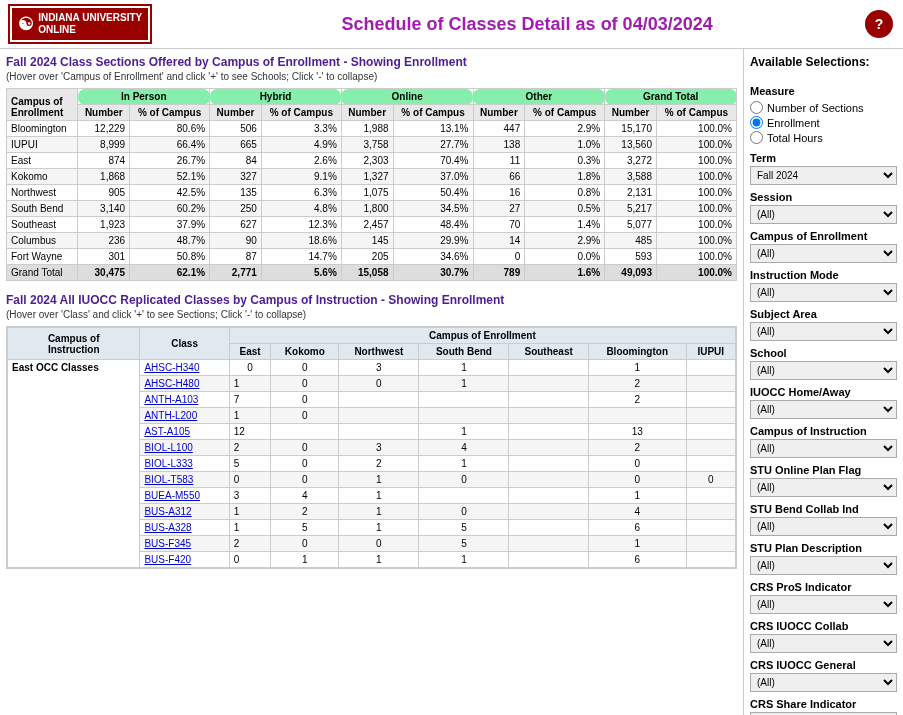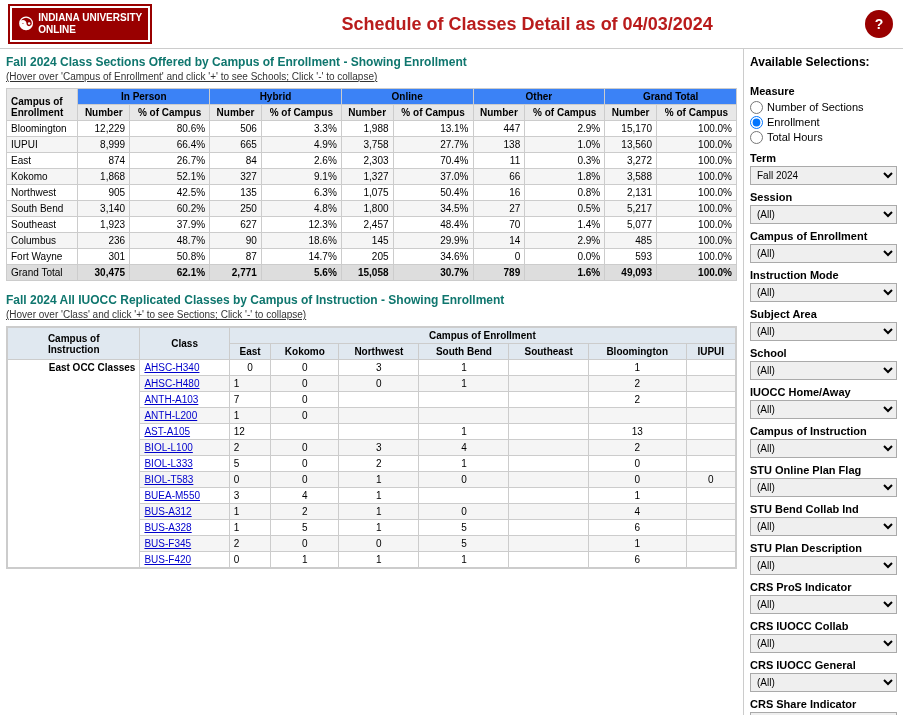--- a/index.html
+++ b/index.html
@@ -9,7 +9,7 @@
     .iu-logo { display: flex; align-items: center; background: #990000; color: #fff; padding: 4px 6px; font-size: 10px; font-weight: bold; border: 2px solid #fff; outline: 2px solid #990000; }
     .iu-logo .trident { font-size: 18px; margin-right: 4px; }
     .iu-logo .text { line-height: 1.2; }
-    .header-title { flex: 1; text-align: center; color: #b91c1c; font-size: 18px; font-weight: bold; padding-left: 39px; }
+    .header-title { flex: 1; text-align: center; color: #a21caf; font-size: 18px; font-weight: bold; padding-left: 39px; }
     .help-btn { width: 28px; height: 28px; border-radius: 50%; background: #990000; color: #fff; font-size: 14px; font-weight: bold; border: none; cursor: pointer; display: flex; align-items: center; justify-content: center; }
 
     .main-layout { display: flex; }

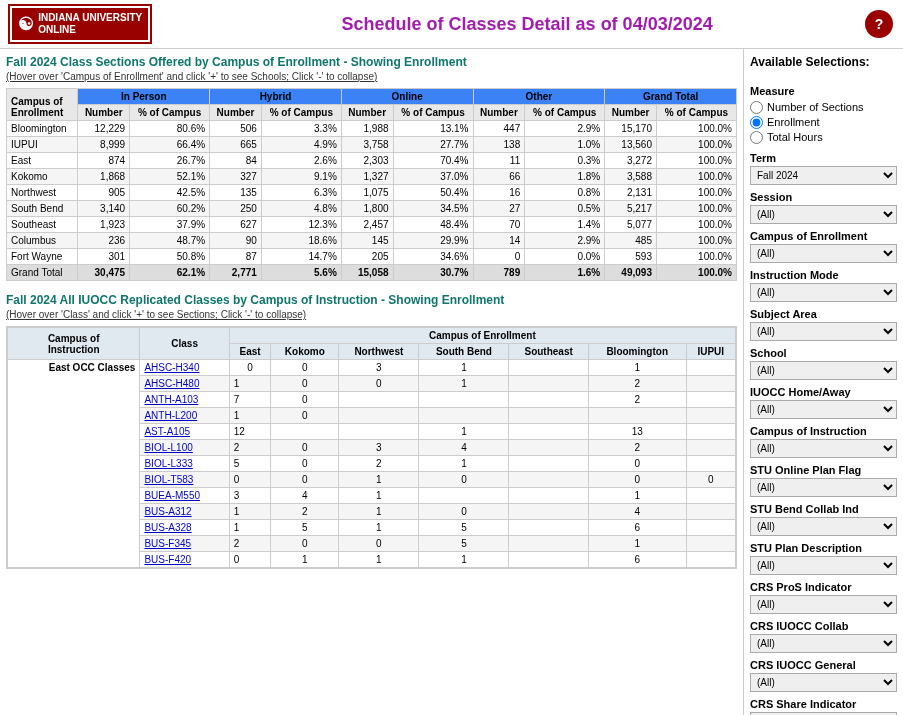--- a/index.html
+++ b/index.html
@@ -16,7 +16,7 @@
     .content-area { flex: 1; padding: 6px; overflow: hidden; }
     .right-panel { width: 160px; padding: 6px; border-left: 1px solid #ccc; font-size: 11px; flex-shrink: 0; }
 
-    .section-title { color: #0f766e; font-size: 12px; font-weight: bold; margin-bottom: 2px; }
+    .section-title { color: #4c1d95; font-size: 12px; font-weight: bold; margin-bottom: 2px; }
     .section-subtitle { font-size: 10px; color: #333; margin-bottom: 6px; text-decoration: underline; }
 
     table { border-collapse: collapse; font-size: 10px; width: 100%; }

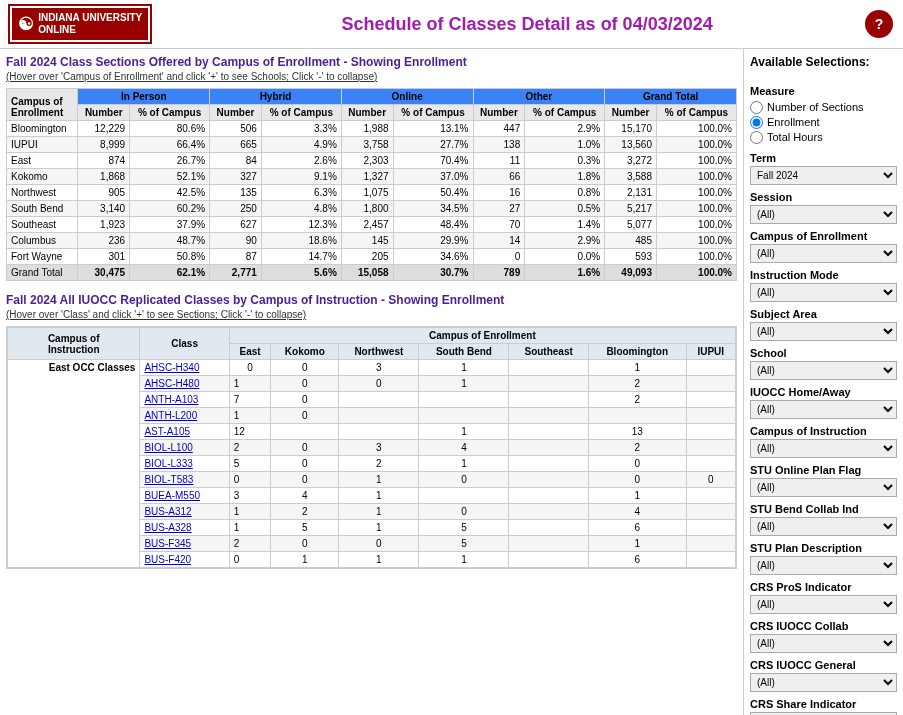--- a/index.html
+++ b/index.html
@@ -17,7 +17,7 @@
     .right-panel { width: 160px; padding: 6px; border-left: 1px solid #ccc; font-size: 11px; flex-shrink: 0; }
 
     .section-title { color: #4c1d95; font-size: 12px; font-weight: bold; margin-bottom: 2px; }
-    .section-subtitle { font-size: 10px; color: #333; margin-bottom: 6px; text-decoration: underline; }
+    .section-subtitle { font-size: 10px; color: #333; margin-bottom: 6px; }
 
     table { border-collapse: collapse; font-size: 10px; width: 100%; }
     table th, table td { border: 1px solid #ccc; padding: 2px 4px; text-align: right; white-space: nowrap; }

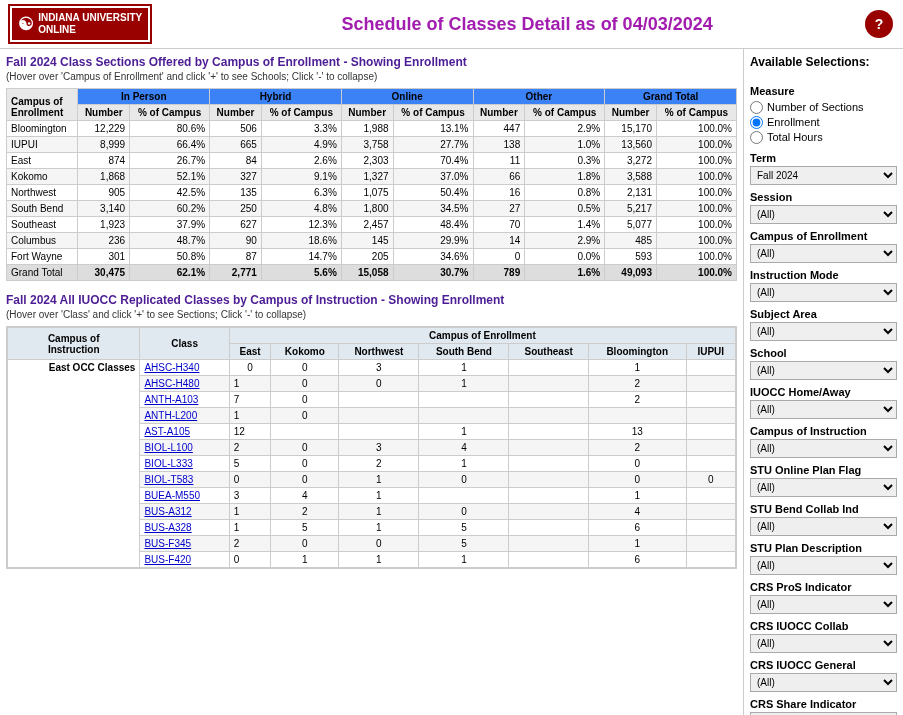--- a/index.html
+++ b/index.html
@@ -27,7 +27,7 @@
     .grand-total-row { font-weight: bold; background: #ddd !important; }
 
     .top-table { margin-bottom: 12px; }
-    .top-table .col-header { background: #3b82f6; }
+    .top-table .col-header { background: #86efac; border-radius: 7px; }
 
     .second-section { margin-top: 8px; }
     .second-table-wrapper { overflow-x: auto; max-height: 300px; overflow-y: auto; border: 1px solid #ccc; }

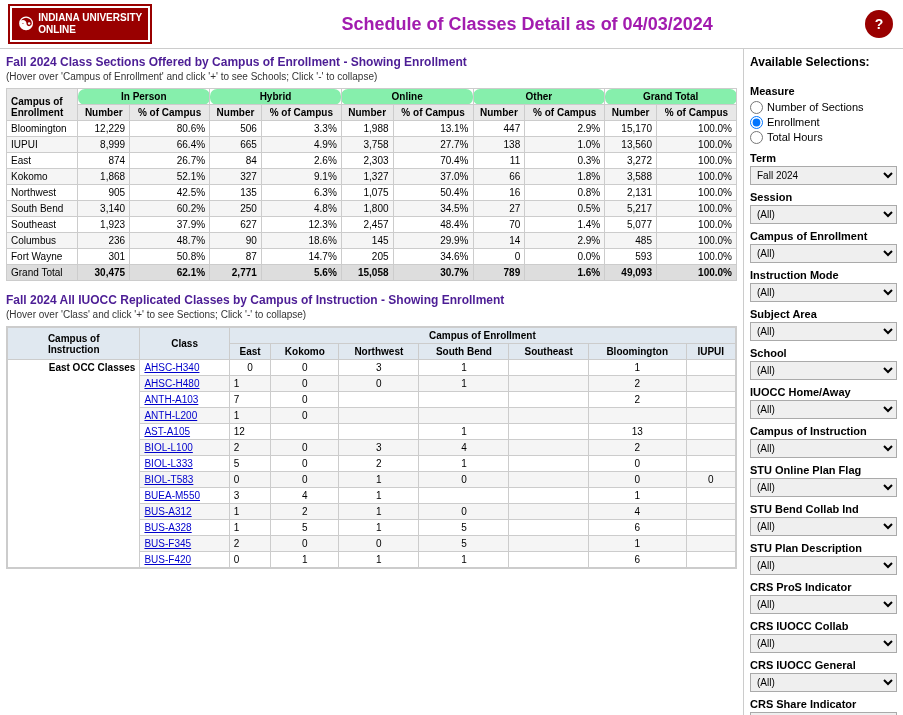--- a/index.html
+++ b/index.html
@@ -41,7 +41,7 @@
     .right-panel .panel-title { font-weight: bold; font-size: 12px; margin-bottom: 4px; }
     .right-panel .measure-section { margin-bottom: 8px; }
     .right-panel .measure-label { font-weight: bold; margin-bottom: 4px; margin-top: 16px; }
-    .right-panel .radio-item { display: flex; gap: 4px; margin-bottom: 2px; }
+    .right-panel .radio-item { display: flex; align-items: center; gap: 4px; margin-bottom: 2px; }
     .right-panel .radio-item input[type=radio] { margin: 0; }
     .right-panel .select-group { margin-bottom: 6px; }
     .right-panel .select-label { font-weight: bold; margin-bottom: 2px; }

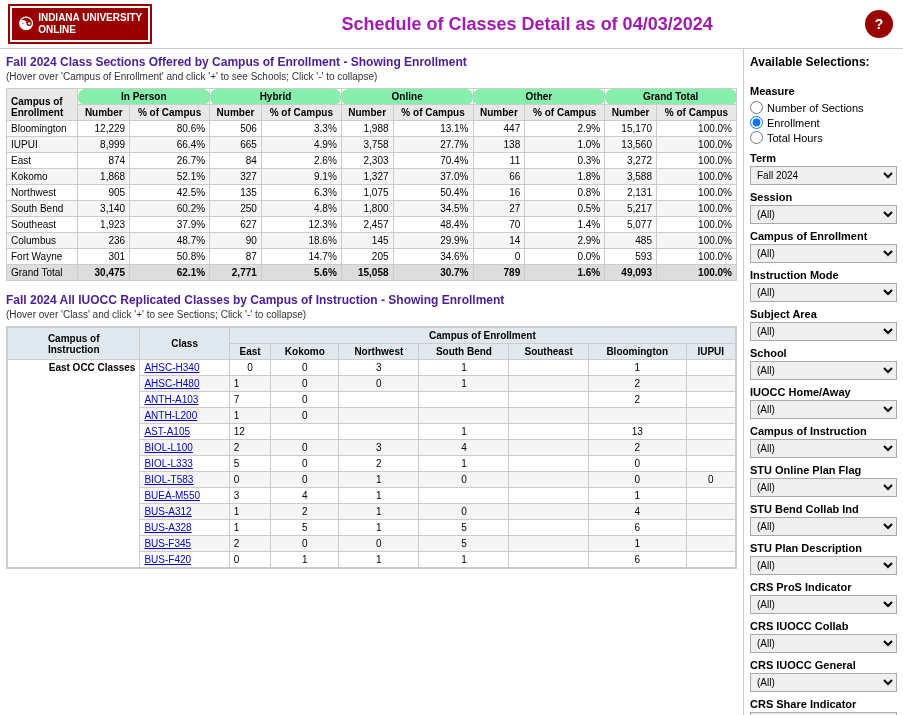--- a/index.html
+++ b/index.html
@@ -251,7 +251,7 @@
           </thead>
           <tbody id="second-table-body">
               <tr>
-                <td rowspan="13" style="text-align:right; vertical-align:top; font-weight:bold;">East OCC Classes</td>
+                <td rowspan="13" style="text-align:left; vertical-align:top; font-weight:bold;">East OCC Classes</td>
                 <td><span class="class-link">AHSC-H340</span></td>
                 <td>0</td>
                 <td>0</td>

